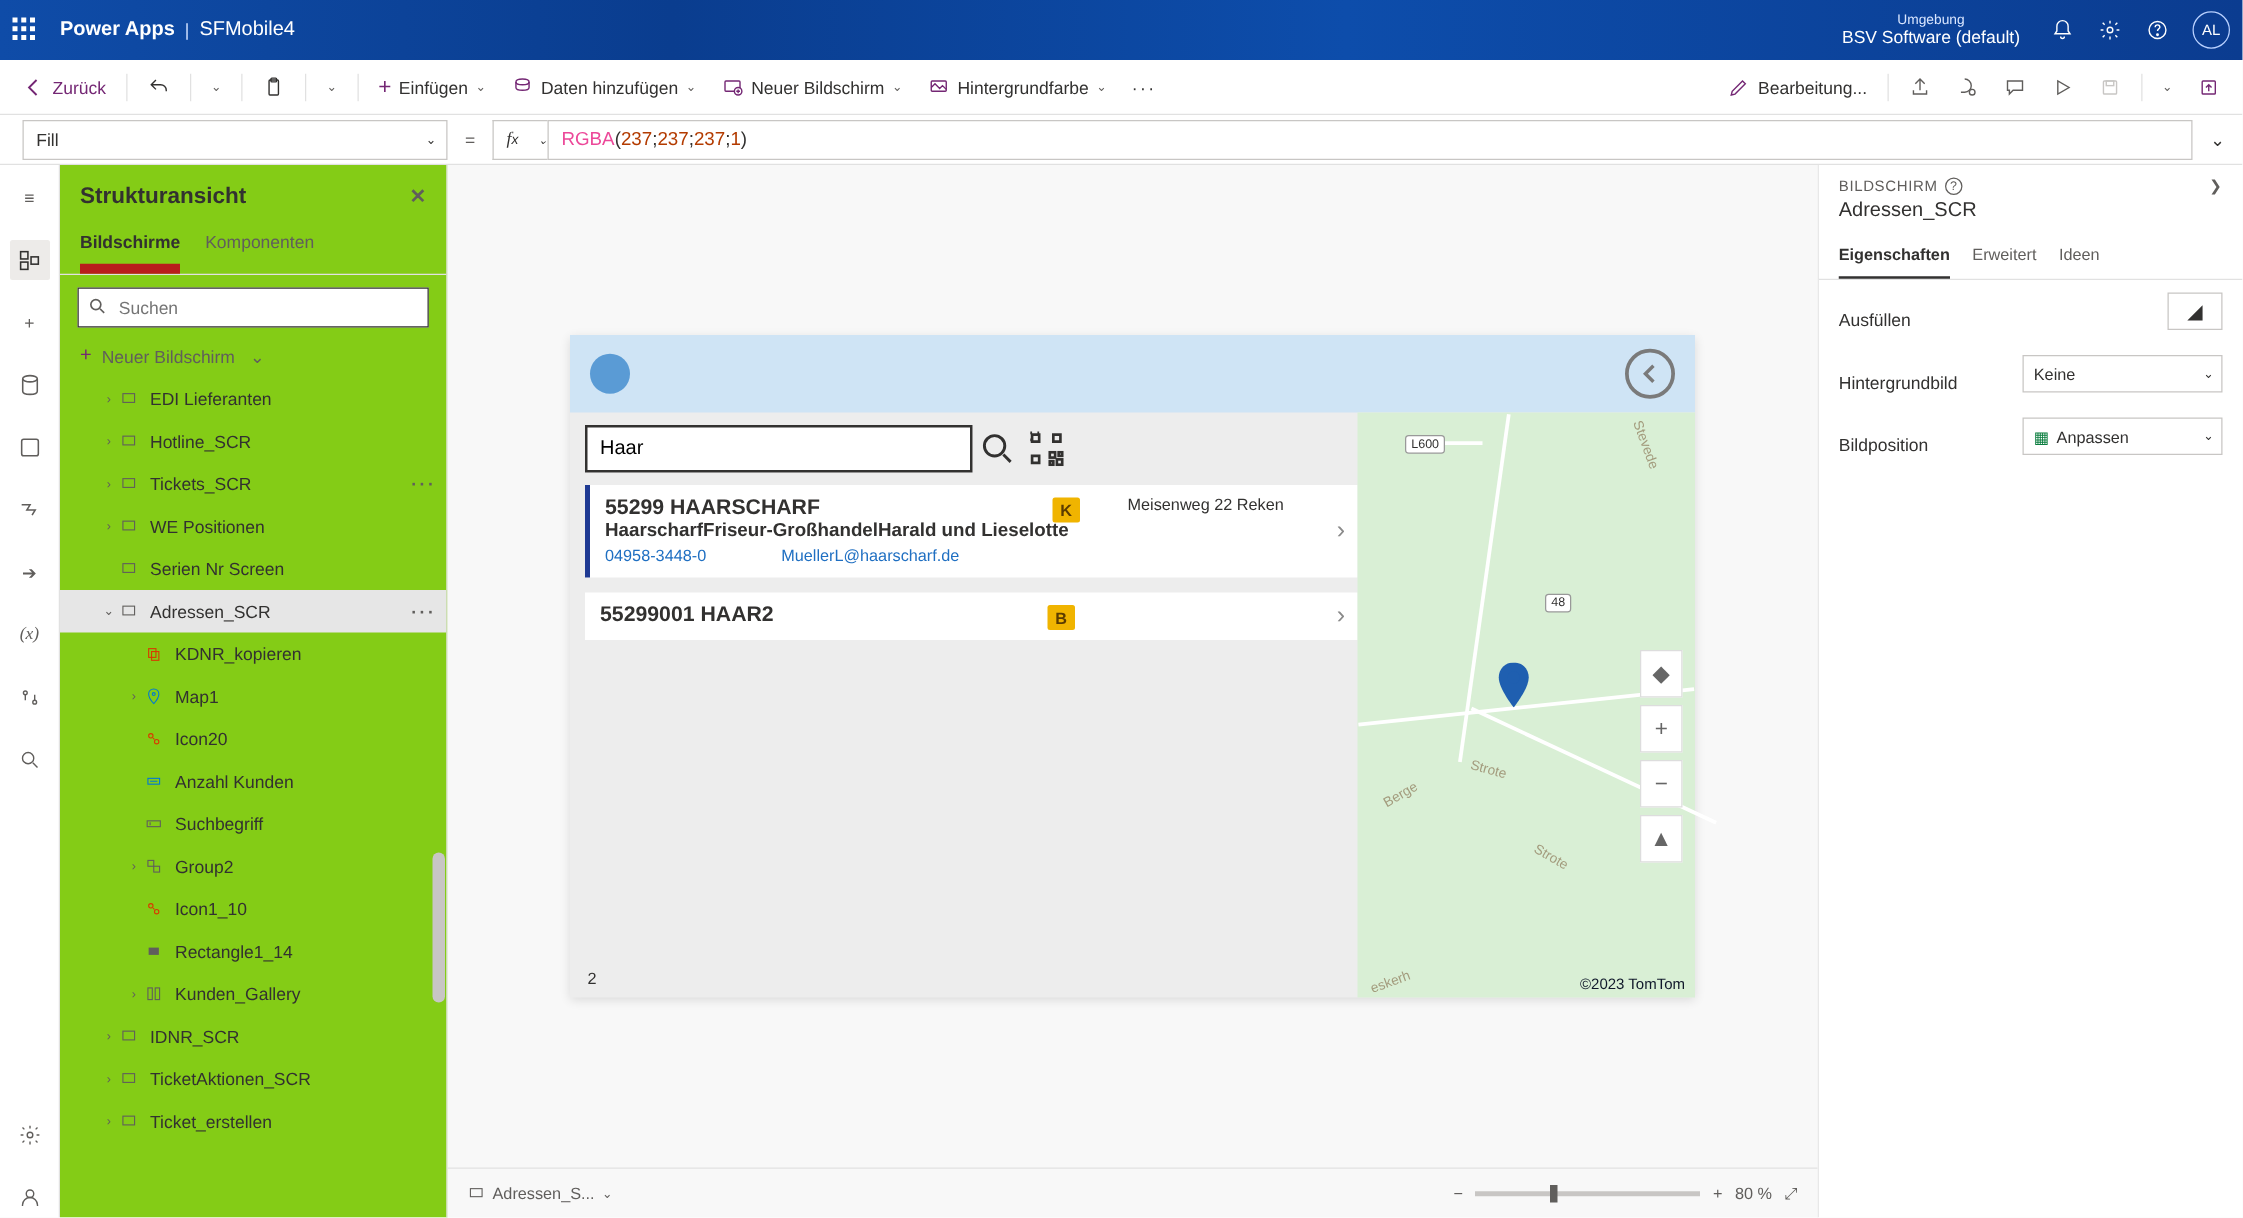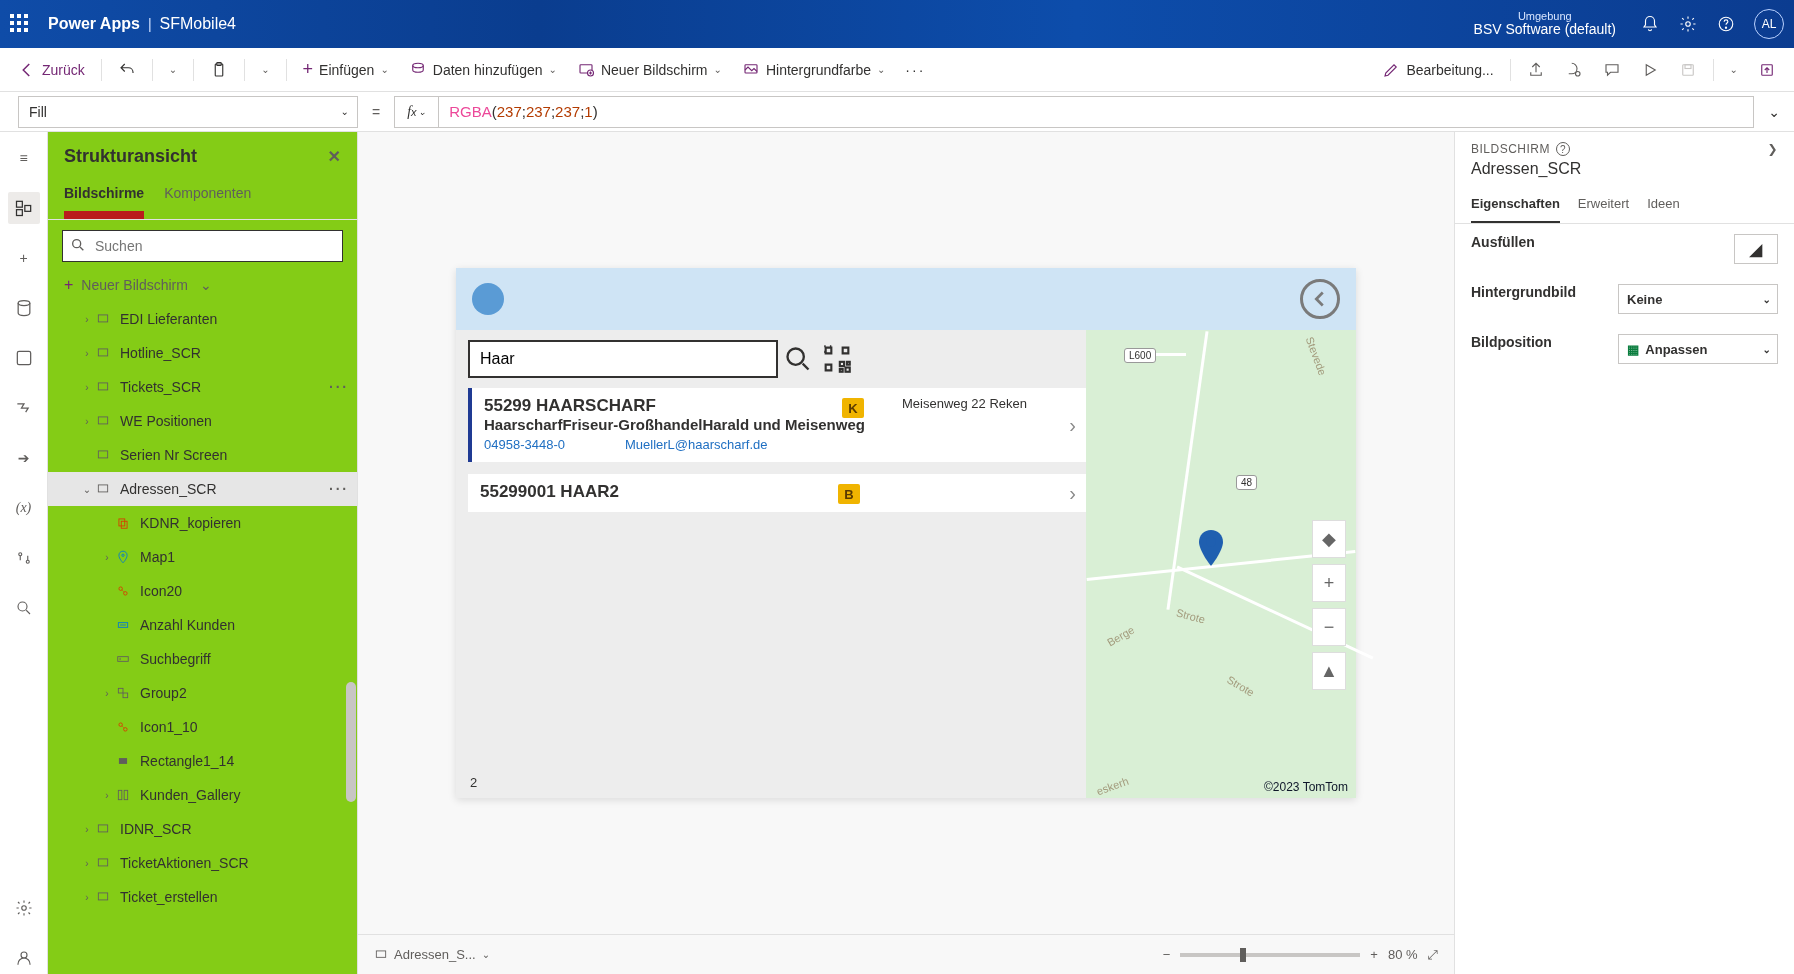--- a/index.html
+++ b/index.html
@@ -33,7 +33,7 @@
 .formulabar .propsel{ width:340px; height:32px; margin-left:18px; border:1px solid #c8c6c4; display:flex; align-items:center; padding:0 10px; font-size:14px; background:#fff; position:relative;}
 .formulabar .propsel .chev{position:absolute; right:8px; font-size:10px;}
 .formulabar .eq{ padding:0 14px; color:#605e5c;}
-.formulabar .fx{ width:44px; height:32px; border:1px solid #c8c6c4; border-right:none; display:flex; align-items:center; justify-content:center; font-style:italic; gap:2px;}
+.formulabar .fx{ width:44px; height:32px; border:1px solid #c8c6c4; border-right:none; display:flex; align-items:center; justify-content:flex-end; font-style:italic; gap:16px;}
 .formulabar .fx .chev{font-size:9px;}
 .formulabar .input{ flex:1; height:32px; border:1px solid #c8c6c4; display:flex; align-items:center; padding:0 10px; font-family:Consolas,monospace; font-size:15px;}
 .formulabar .expand{ width:40px; display:flex; align-items:center; justify-content:center; cursor:pointer;}

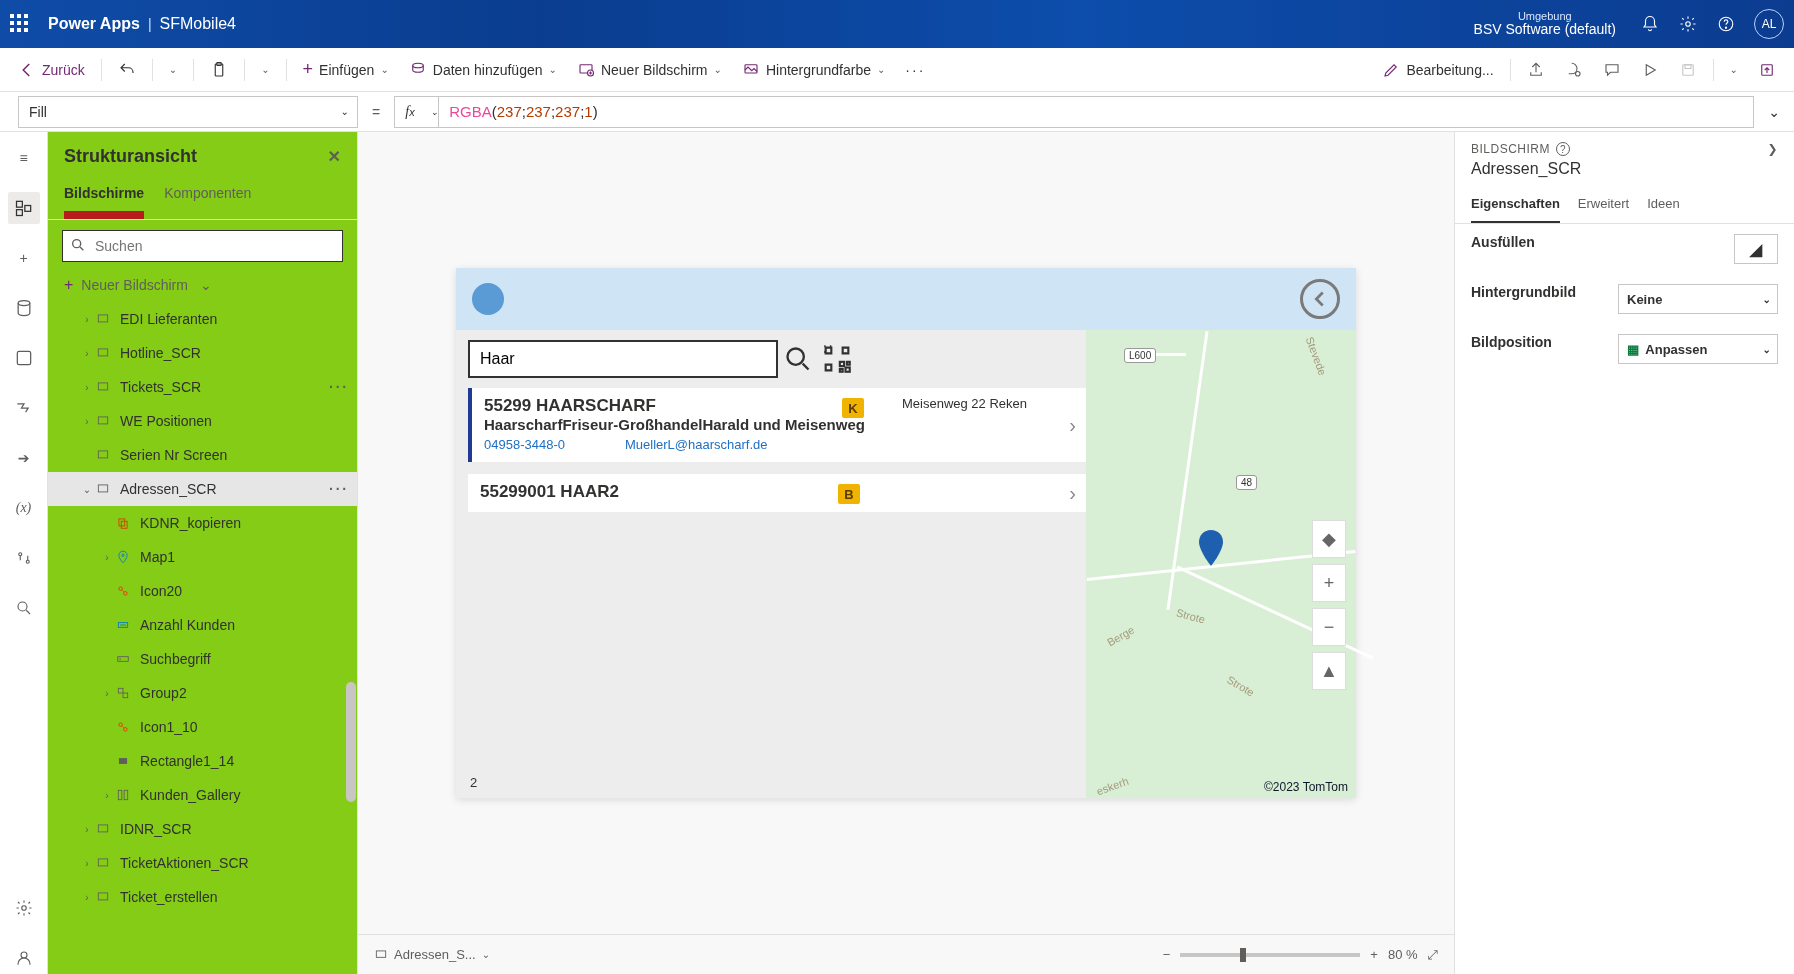--- a/index.html
+++ b/index.html
@@ -113,7 +113,7 @@
 .proppanel .ptabs{ display:flex; gap:18px; padding:0 16px; border-bottom:1px solid #e1e1e1;}
 .proppanel .ptabs .pt{ padding:8px 0 10px; font-size:13px; color:#605e5c; cursor:pointer;}
 .proppanel .ptabs .pt.active{ color:#323130; border-bottom:2px solid #323130; font-weight:600;}
-.proppanel .prow{ display:flex; align-items:flex-start; padding:10px 16px; font-size:14px;font-weight:bold;}
+.proppanel .prow{ display:flex; align-items:flex-end; padding:10px 16px; font-size:14px;}
 .proppanel .prow .plabel{flex:1;}
 .proppanel .prow .pctrl{ width:160px; height:30px; border:1px solid #c8c6c4; display:flex; align-items:center; padding:0 8px; font-size:13px; position:relative;}
 .proppanel .prow .pctrl .chev{position:absolute; right:6px; font-size:10px;}

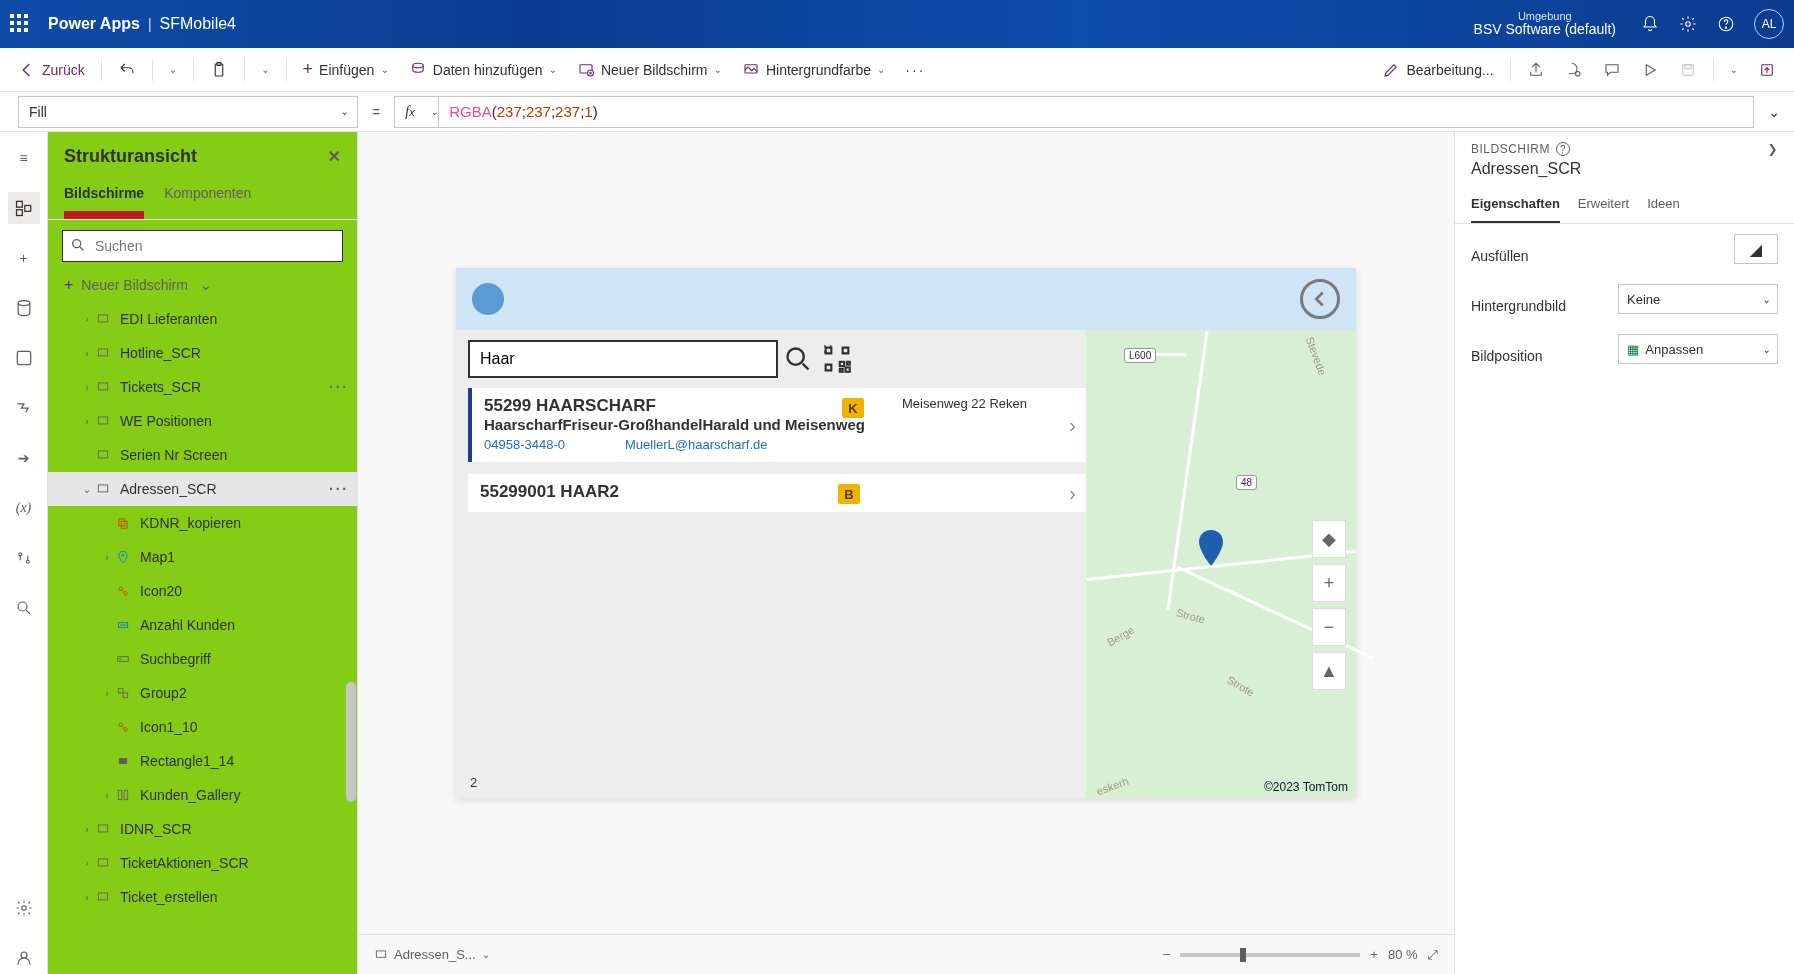--- a/index.html
+++ b/index.html
@@ -600,7 +600,7 @@
             <div id="applist">
                 <div class="listitem sel">
                   <div class="title">55299 HAARSCHARF</div>
-                  <div class="sub">HaarscharfFriseur-GroßhandelHarald und Meisenweg</div>
+                  <div class="sub">HaarscharfFriseur-GroßhandelHarald und Lieselotte</div>
                   <div class="links">
                     <span>04958-3448-0</span>
                     <span>MuellerL@haarscharf.de</span>

